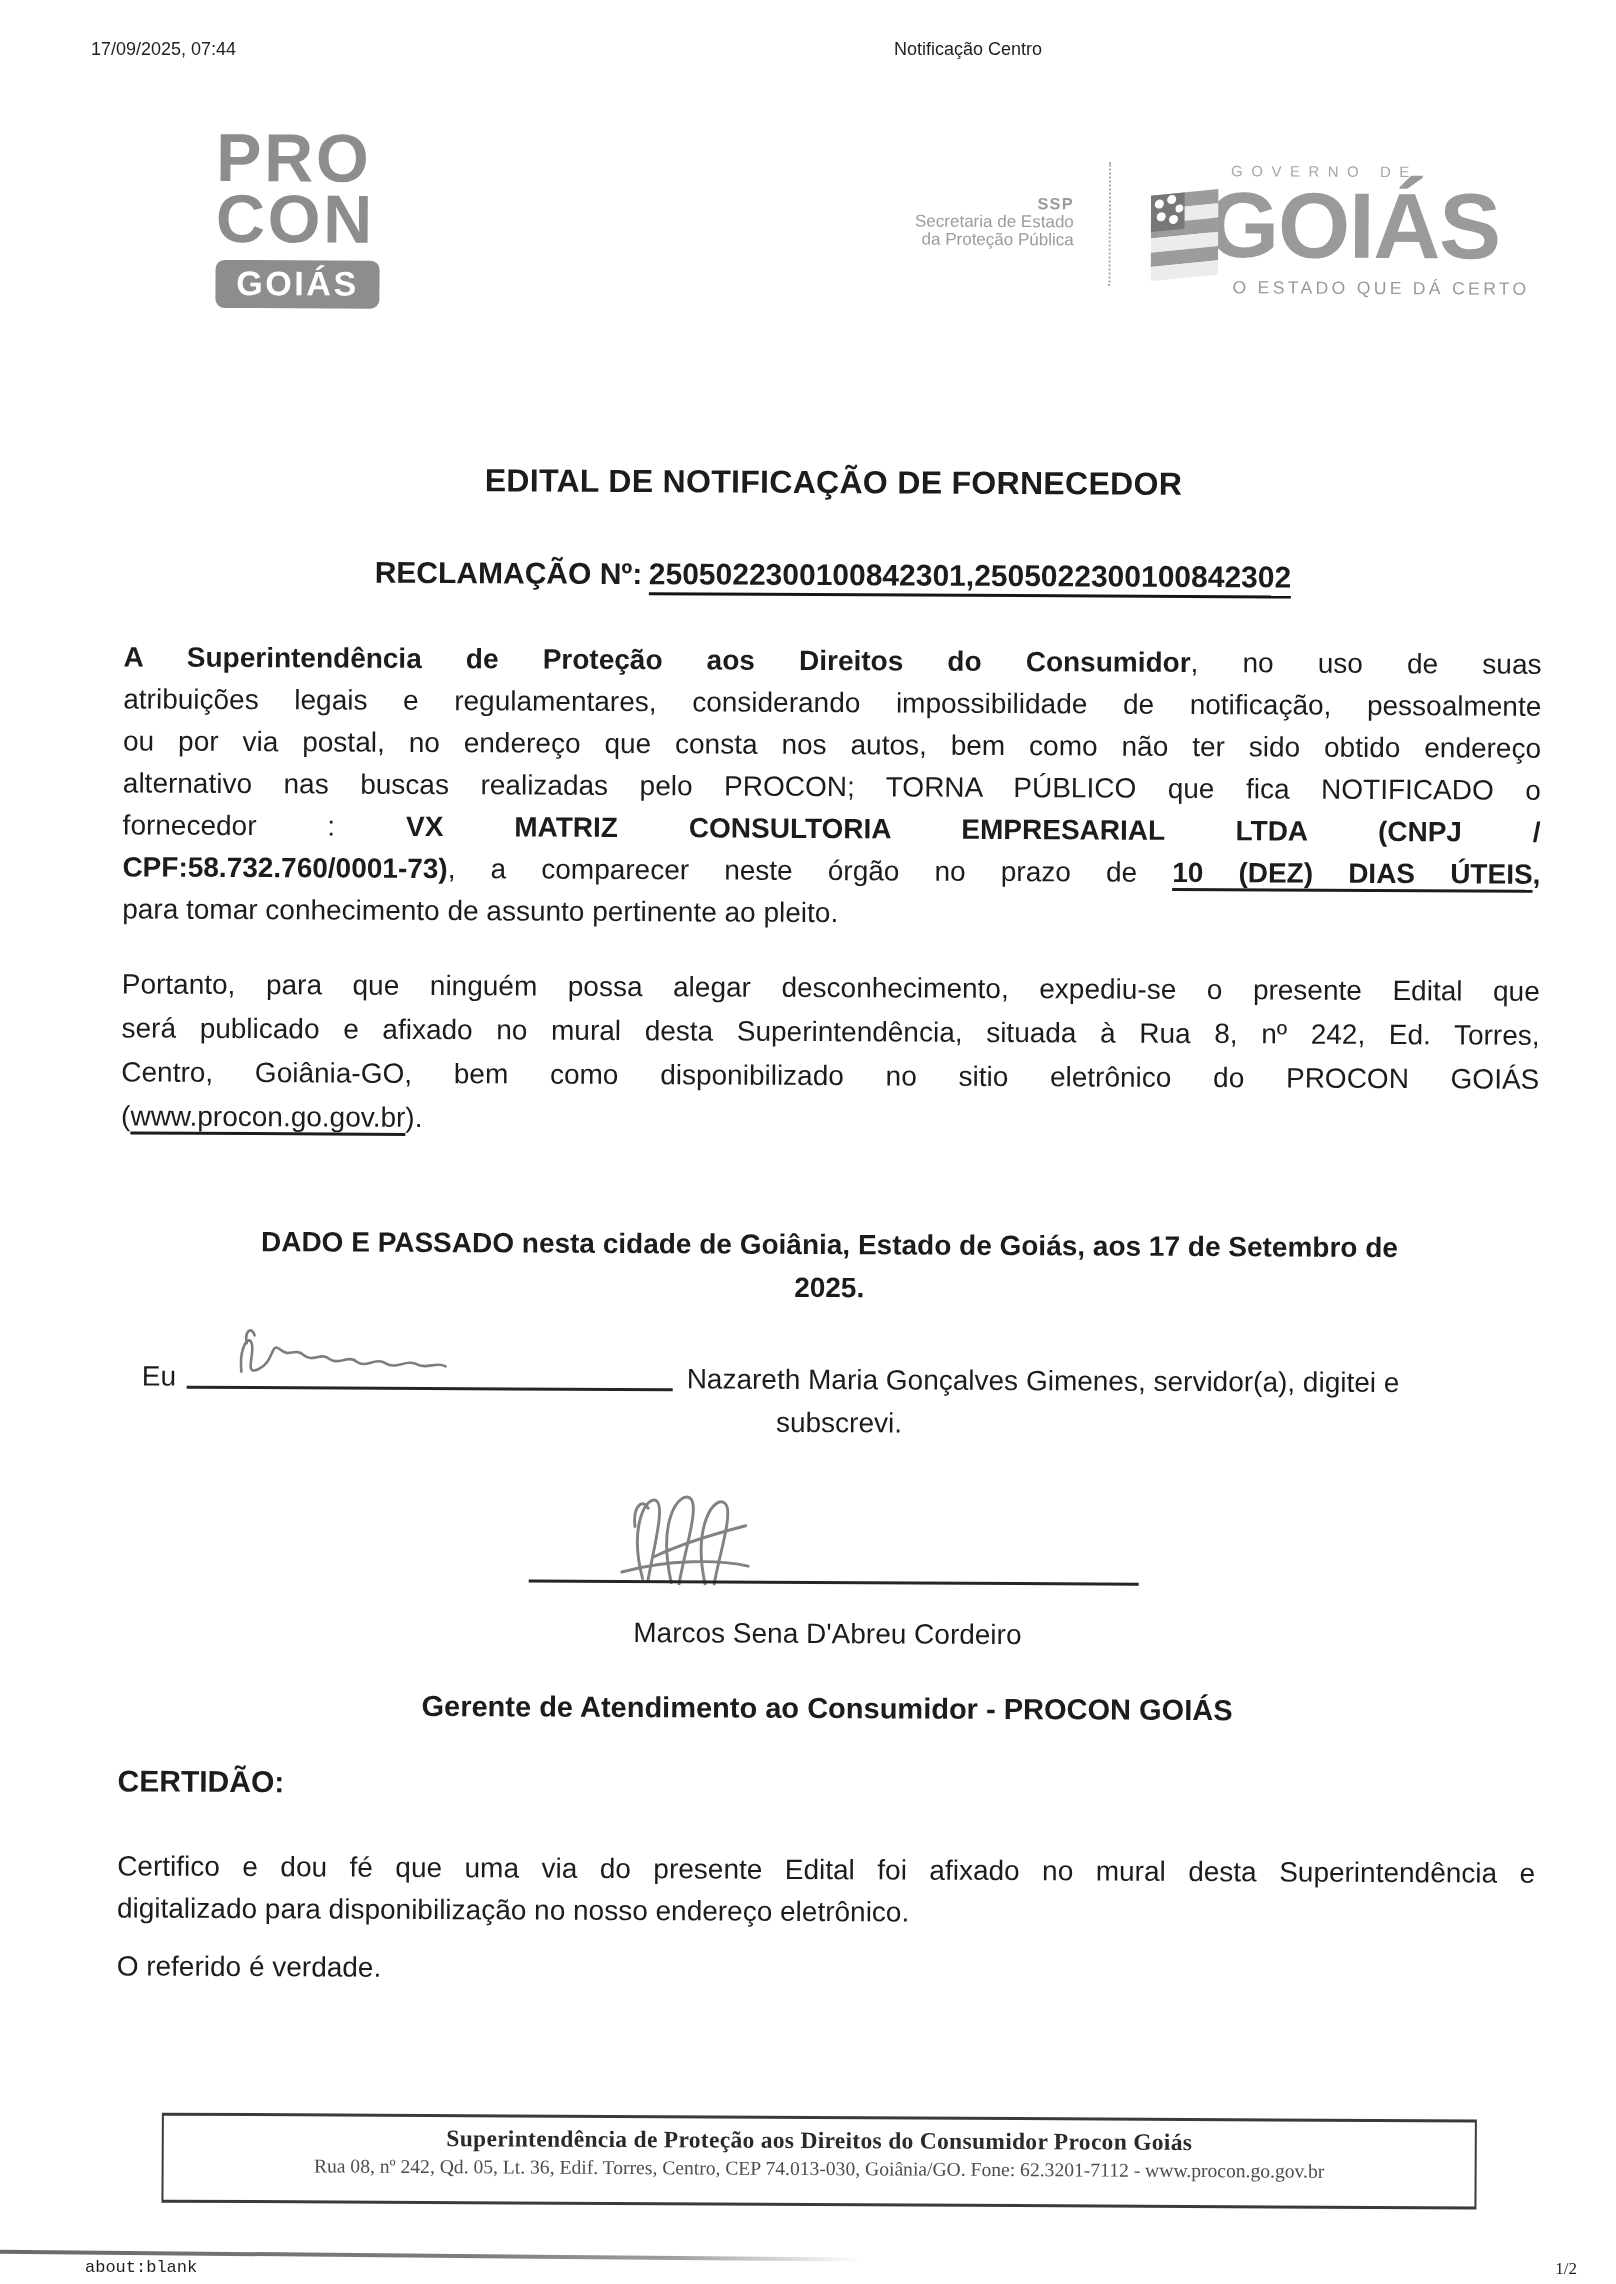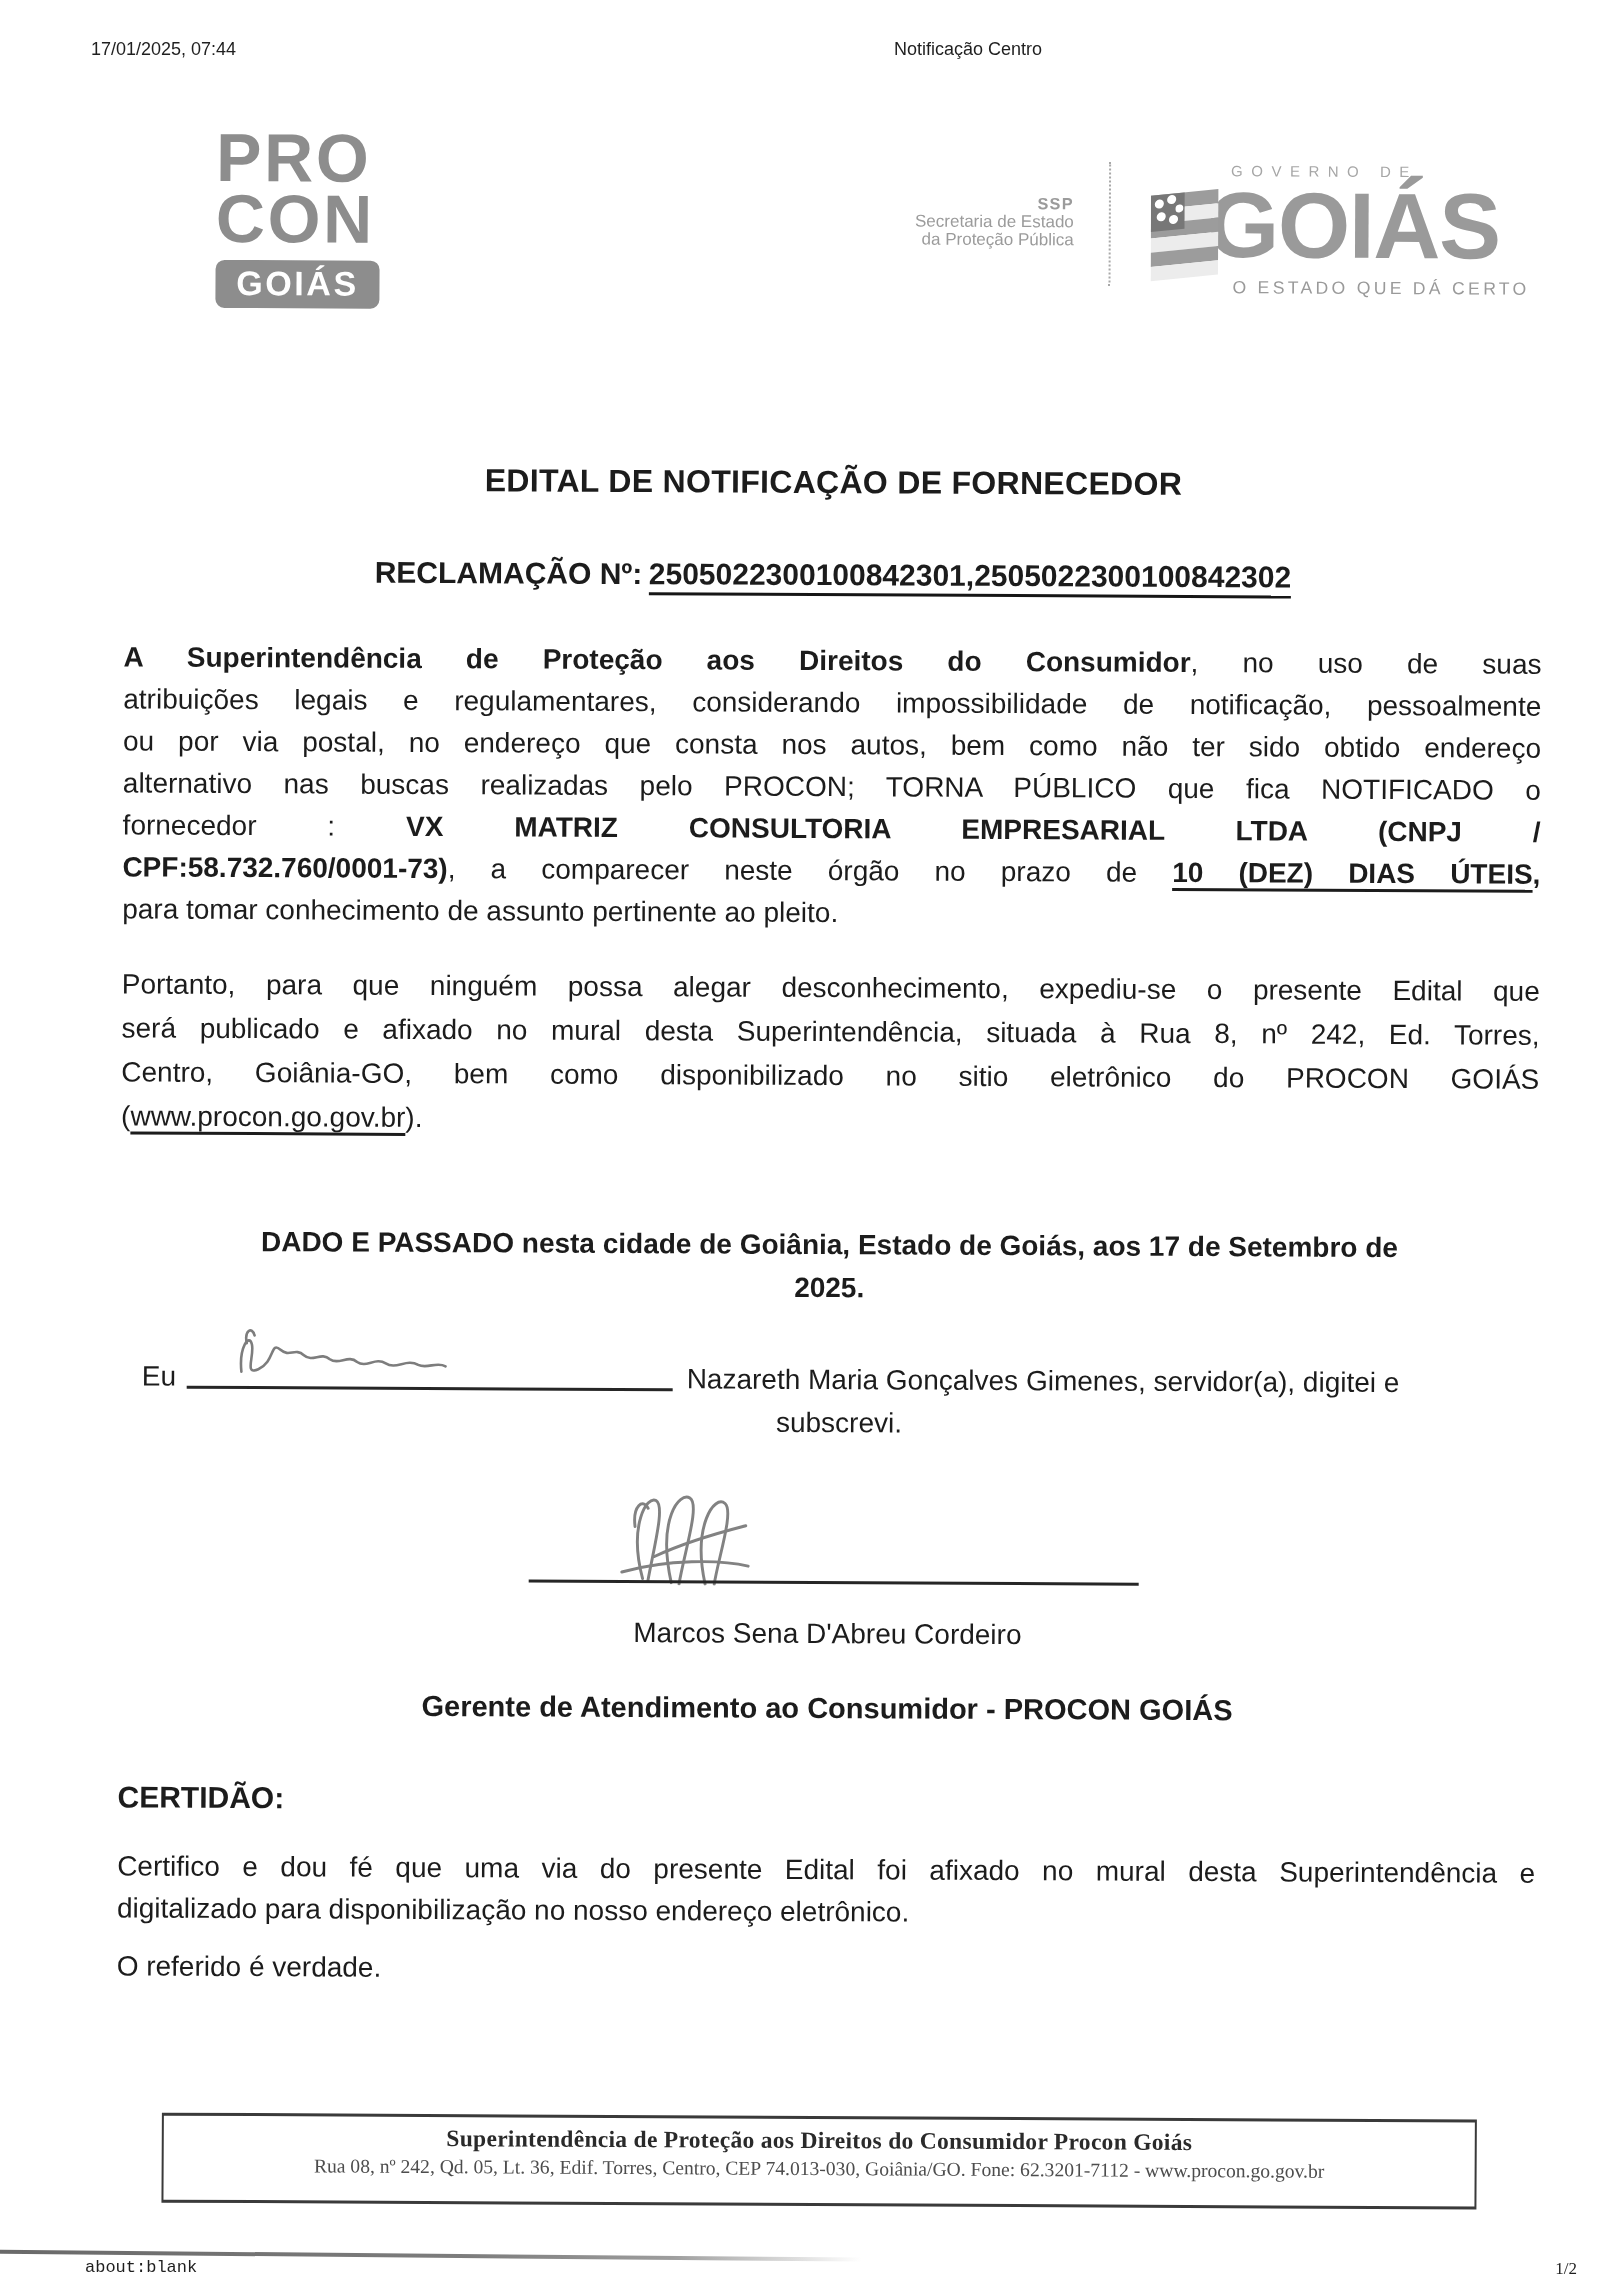--- a/index.html
+++ b/index.html
@@ -78,7 +78,7 @@
 
 <div class="page">
 
-  <div class="ph-left">17/01/2025, 07:44</div>
+  <div class="ph-left">17/09/2025, 07:44</div>
   <div class="ph-center">Notificação Centro</div>
 
   <div class="scan">

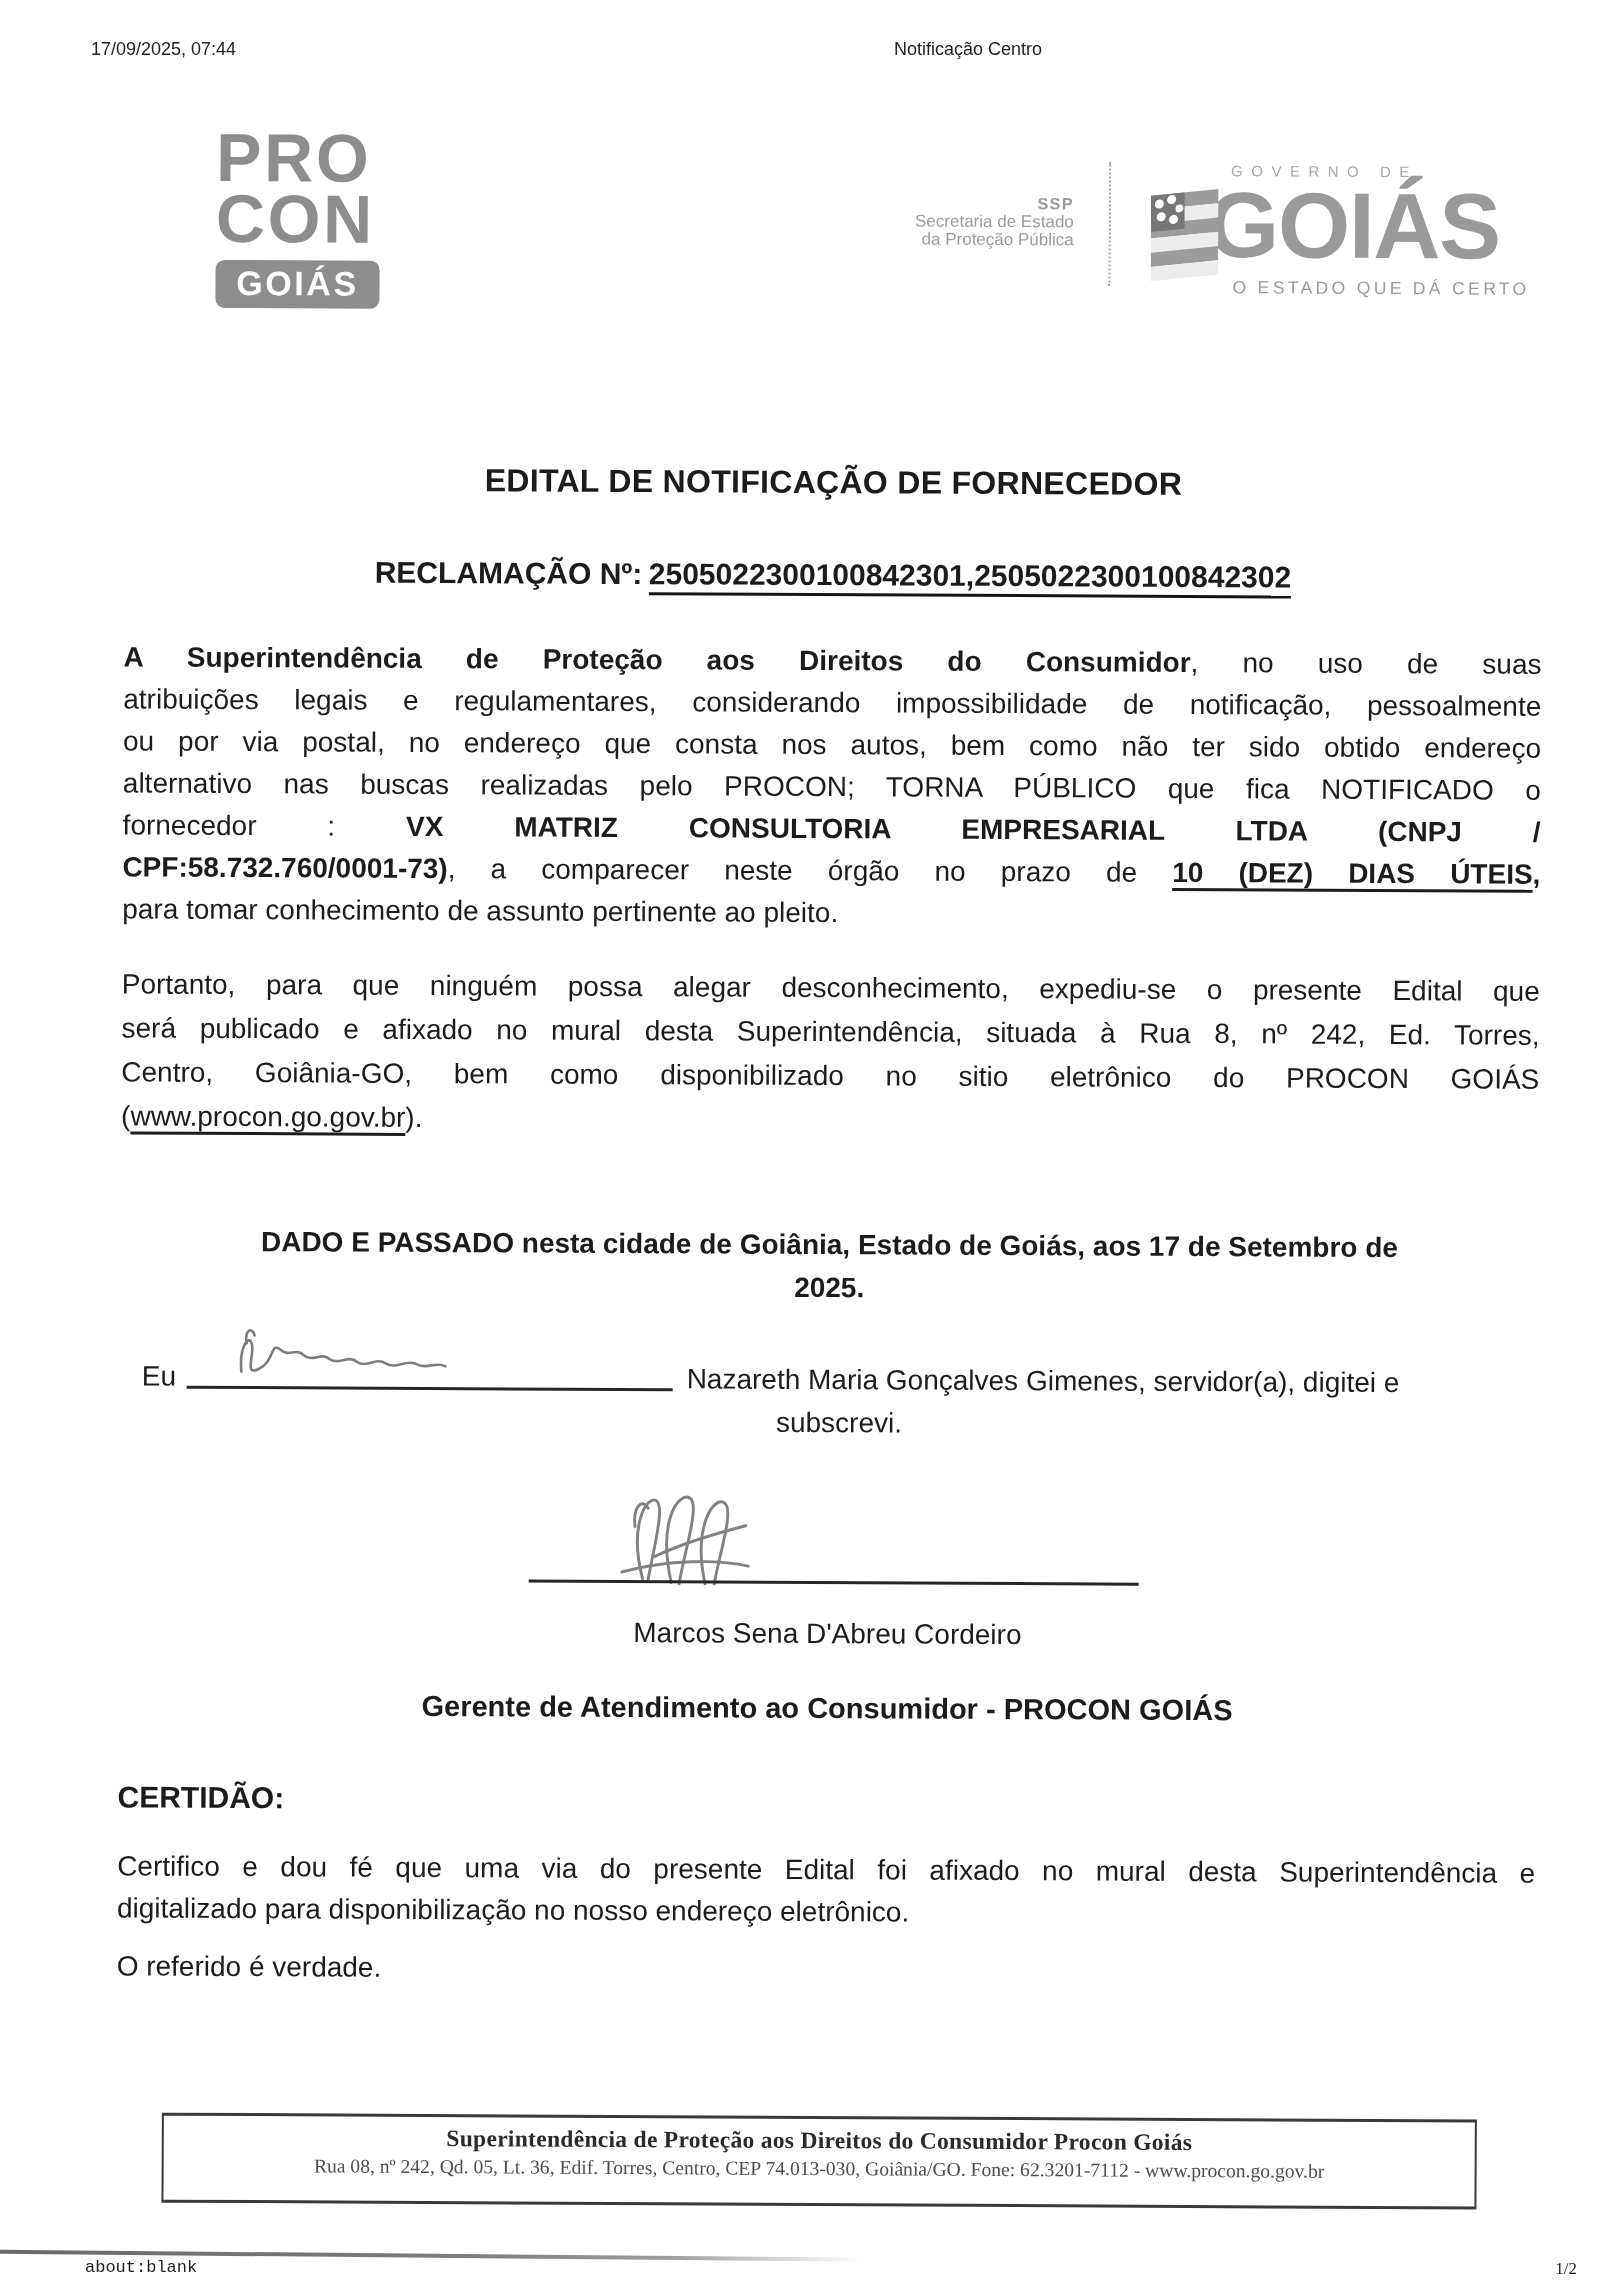--- a/index.html
+++ b/index.html
@@ -59,7 +59,7 @@
   .marcos{position:absolute;left:121px;top:1618px;width:1418px;text-align:center;font-size:28px;}
   .gerente{position:absolute;left:121px;top:1692px;width:1418px;text-align:center;font-size:29px;font-weight:bold;}
 
-  .certidao-h{position:absolute;left:121px;top:1768px;font-size:30px;font-weight:bold;margin-top:16px;}
+  .certidao-h{position:absolute;left:121px;top:1768px;font-size:30px;font-weight:bold;}
   .certifico{position:absolute;left:121px;top:1849px;width:1418px;}
   .referido{position:absolute;left:121px;top:1954px;font-size:28px;}
 

